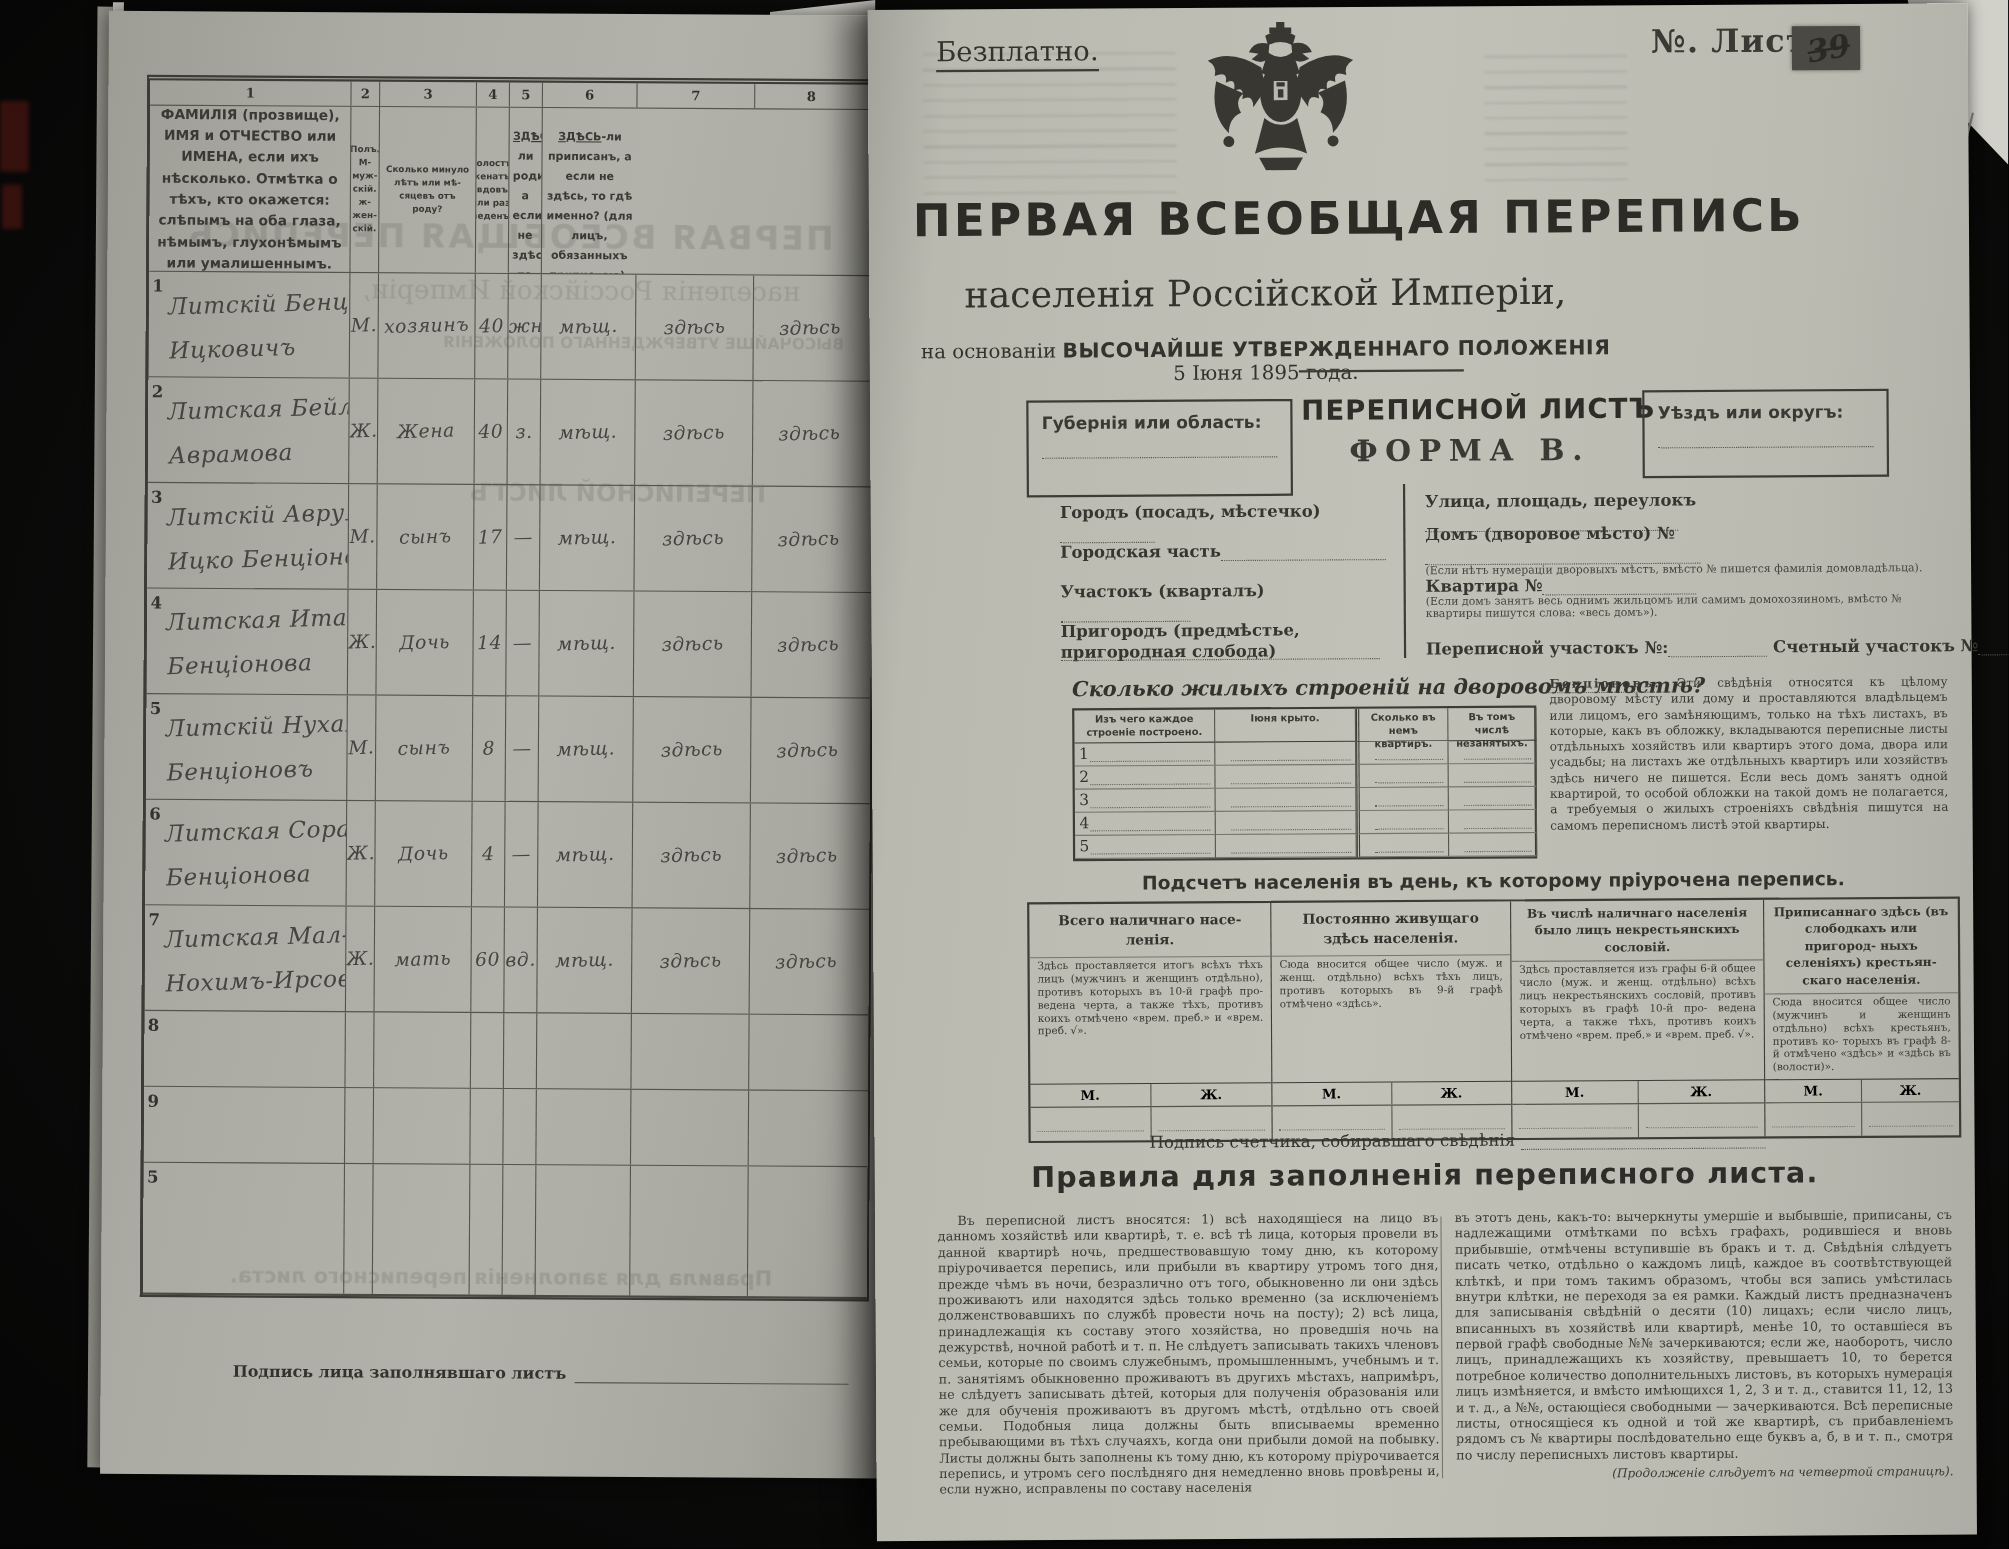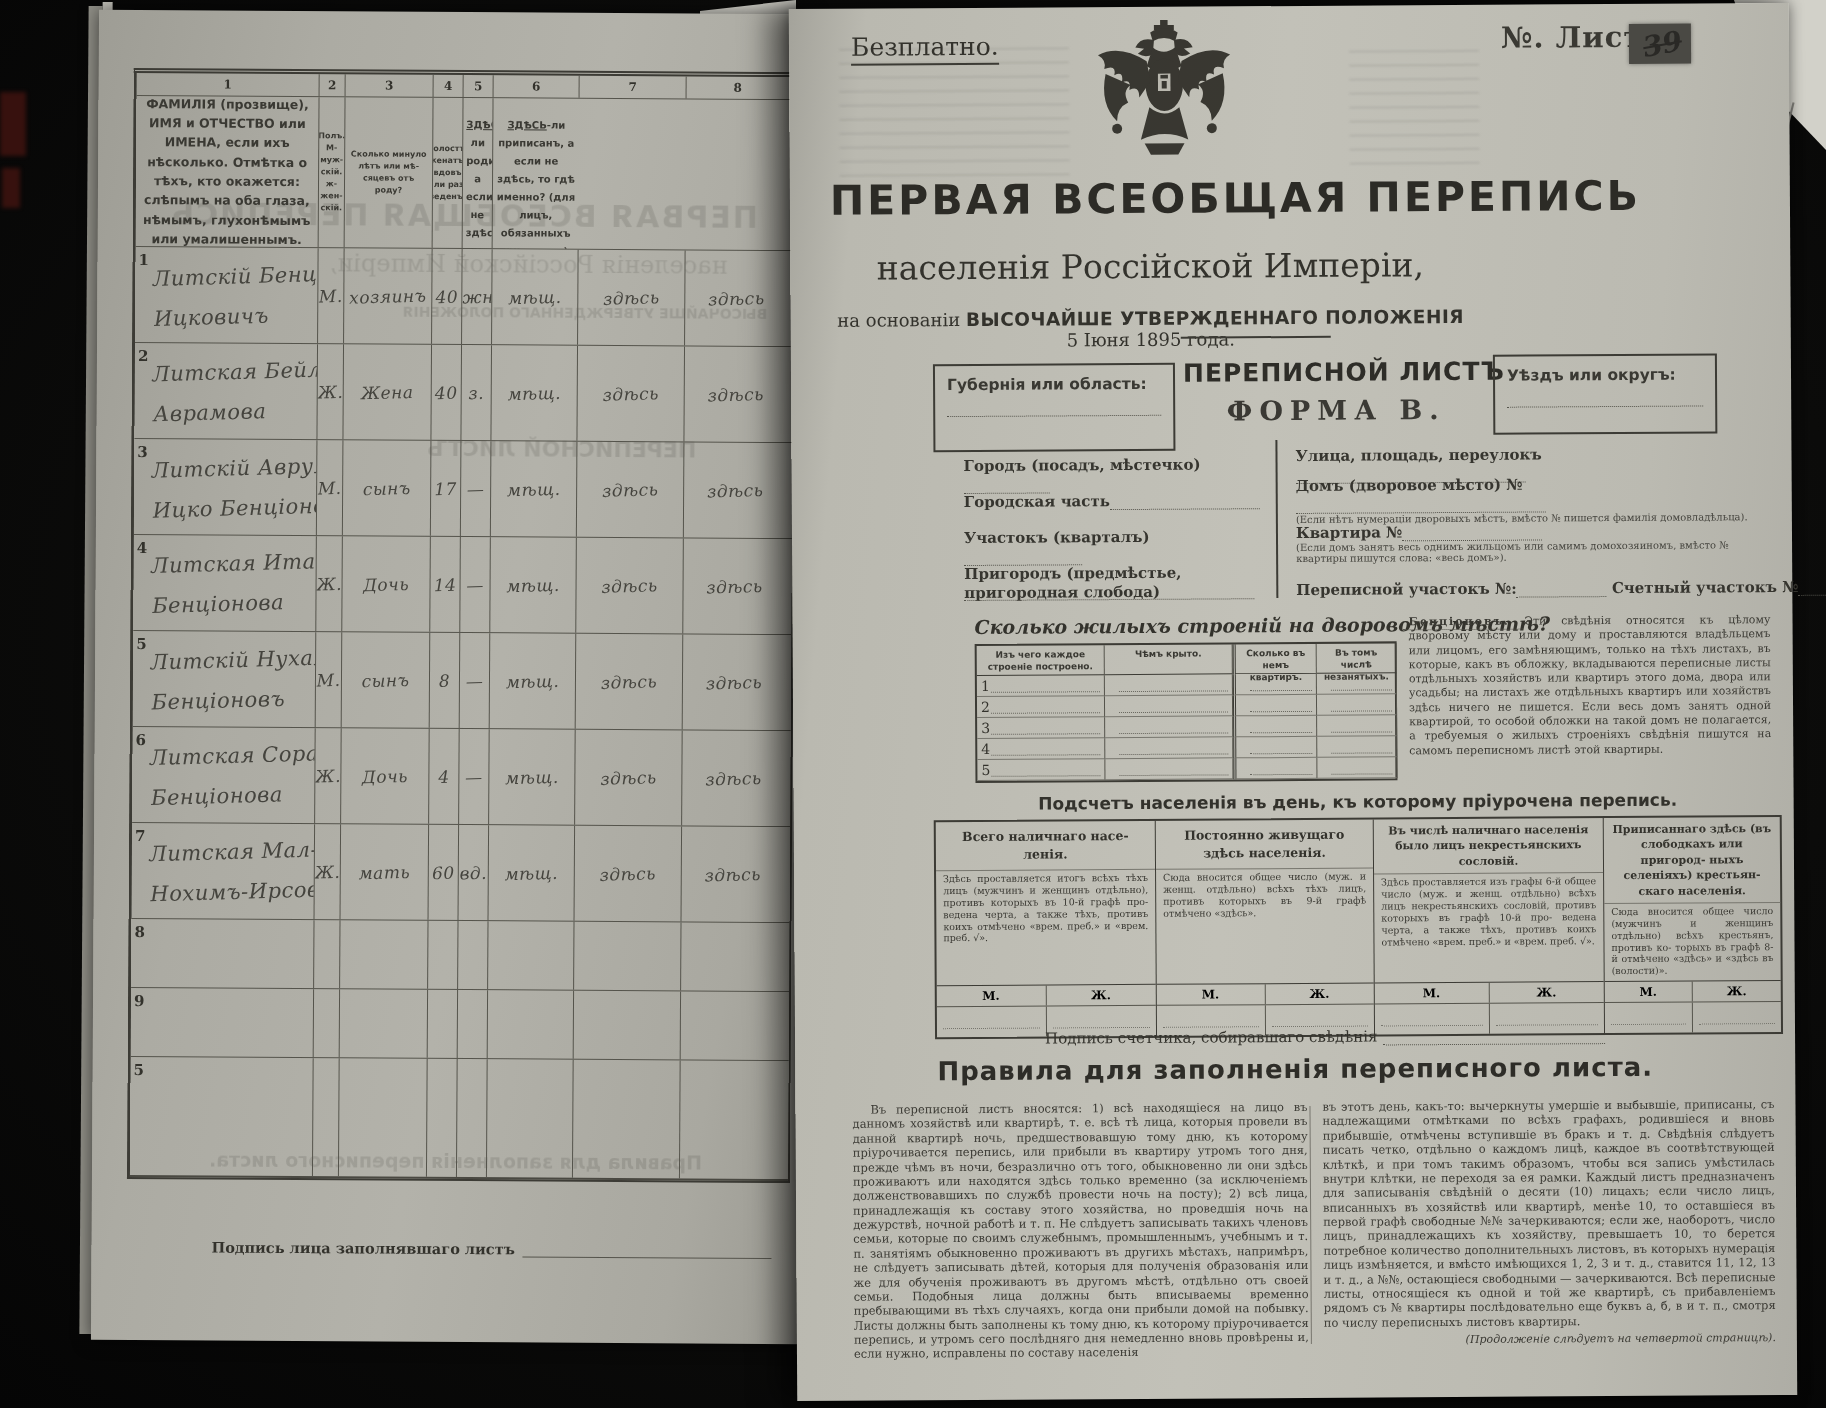--- a/index.html
+++ b/index.html
@@ -482,7 +482,7 @@
     <div id="btable" class="abs">
       <div class="btr bhead">
         <div class="btd">Изъ чего каждое строеніе построено.</div>
-        <div class="btd">Чѣмъ крыто.</div>
+        <div class="btd">Іюня крыто.</div>
         <div class="btd">Сколько въ немъ квартиръ.</div>
         <div class="btd">Въ томъ числѣ незанятыхъ.</div>
       </div>

